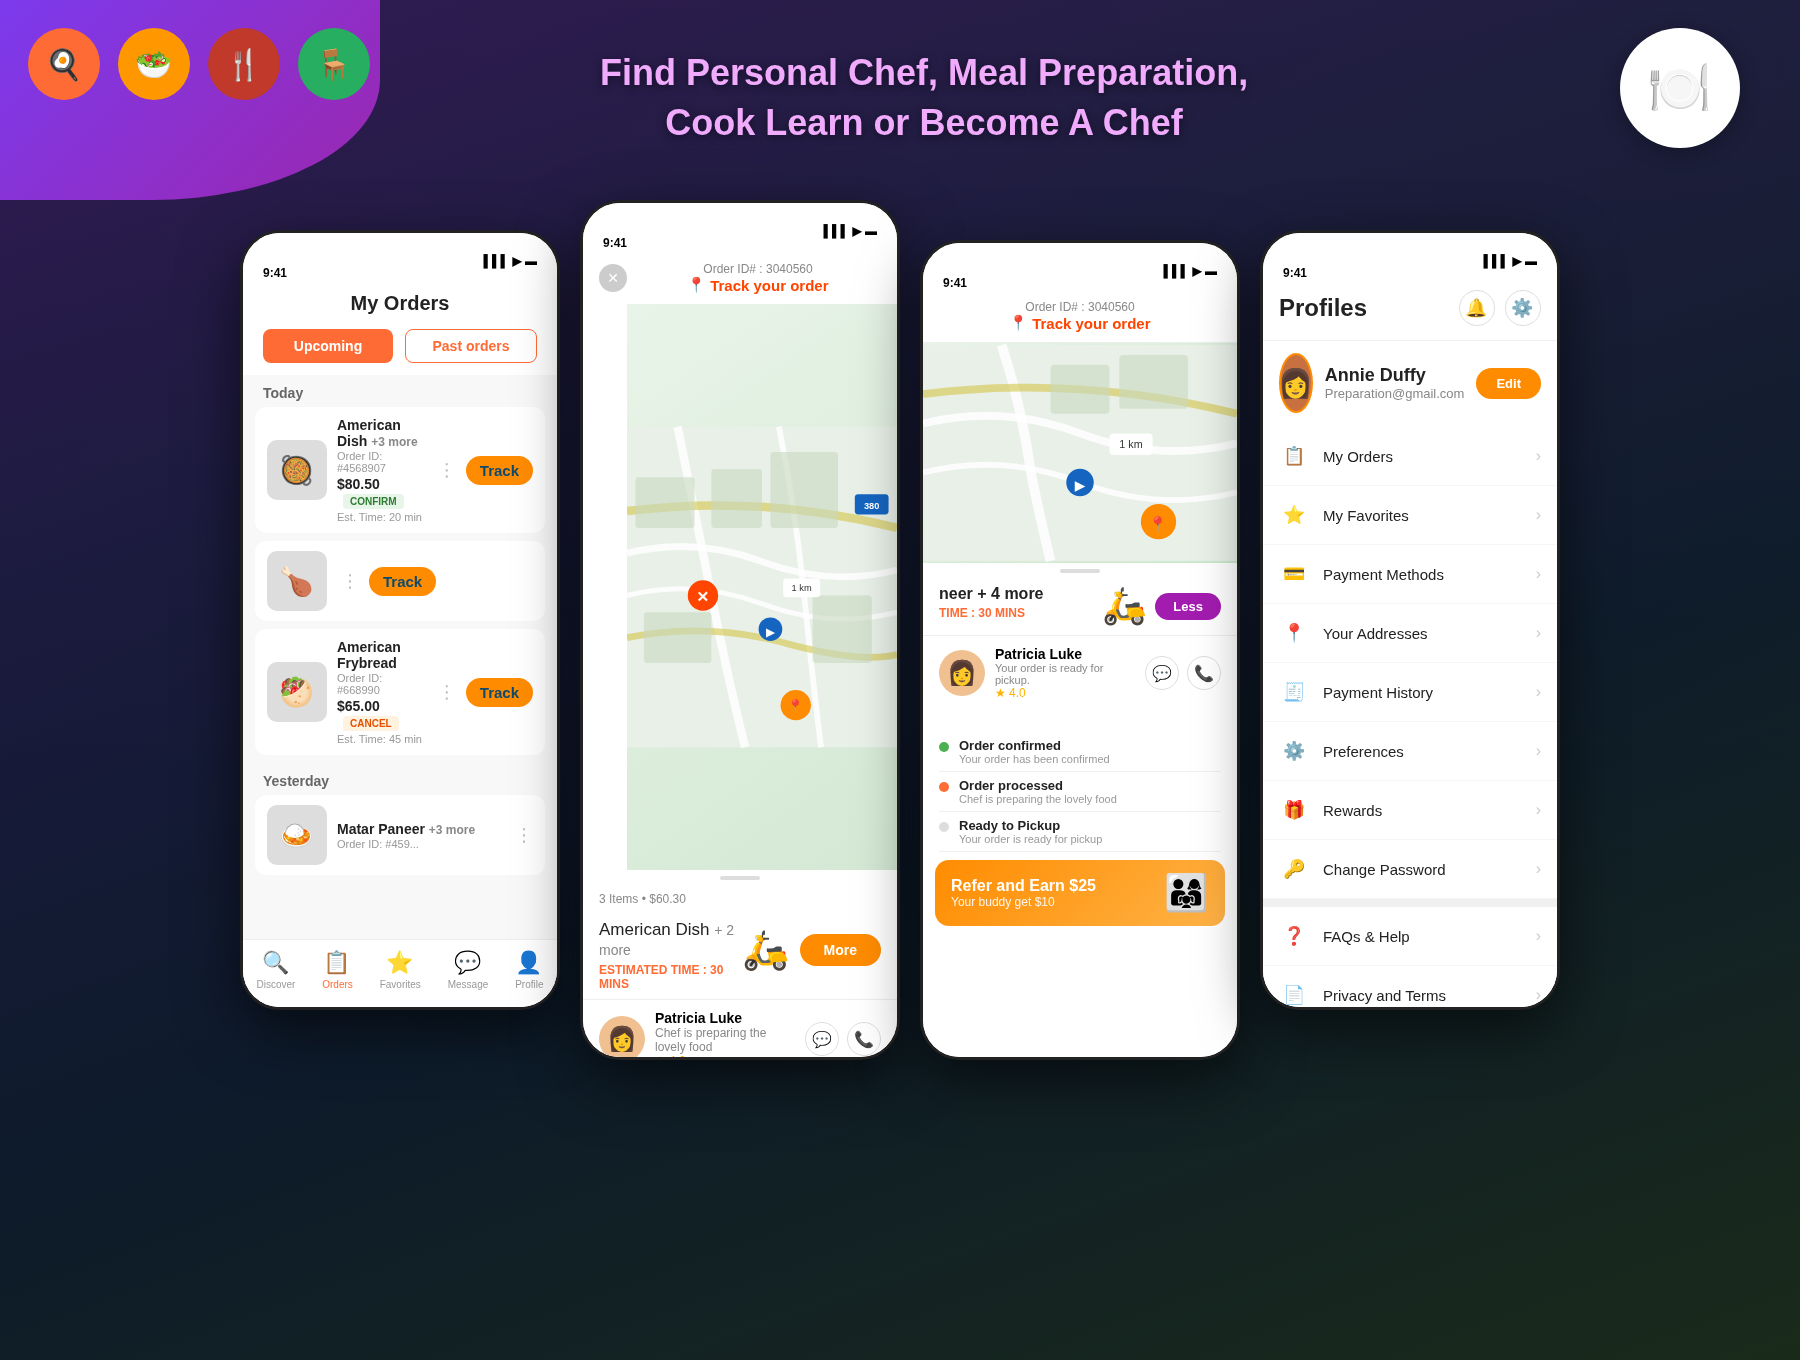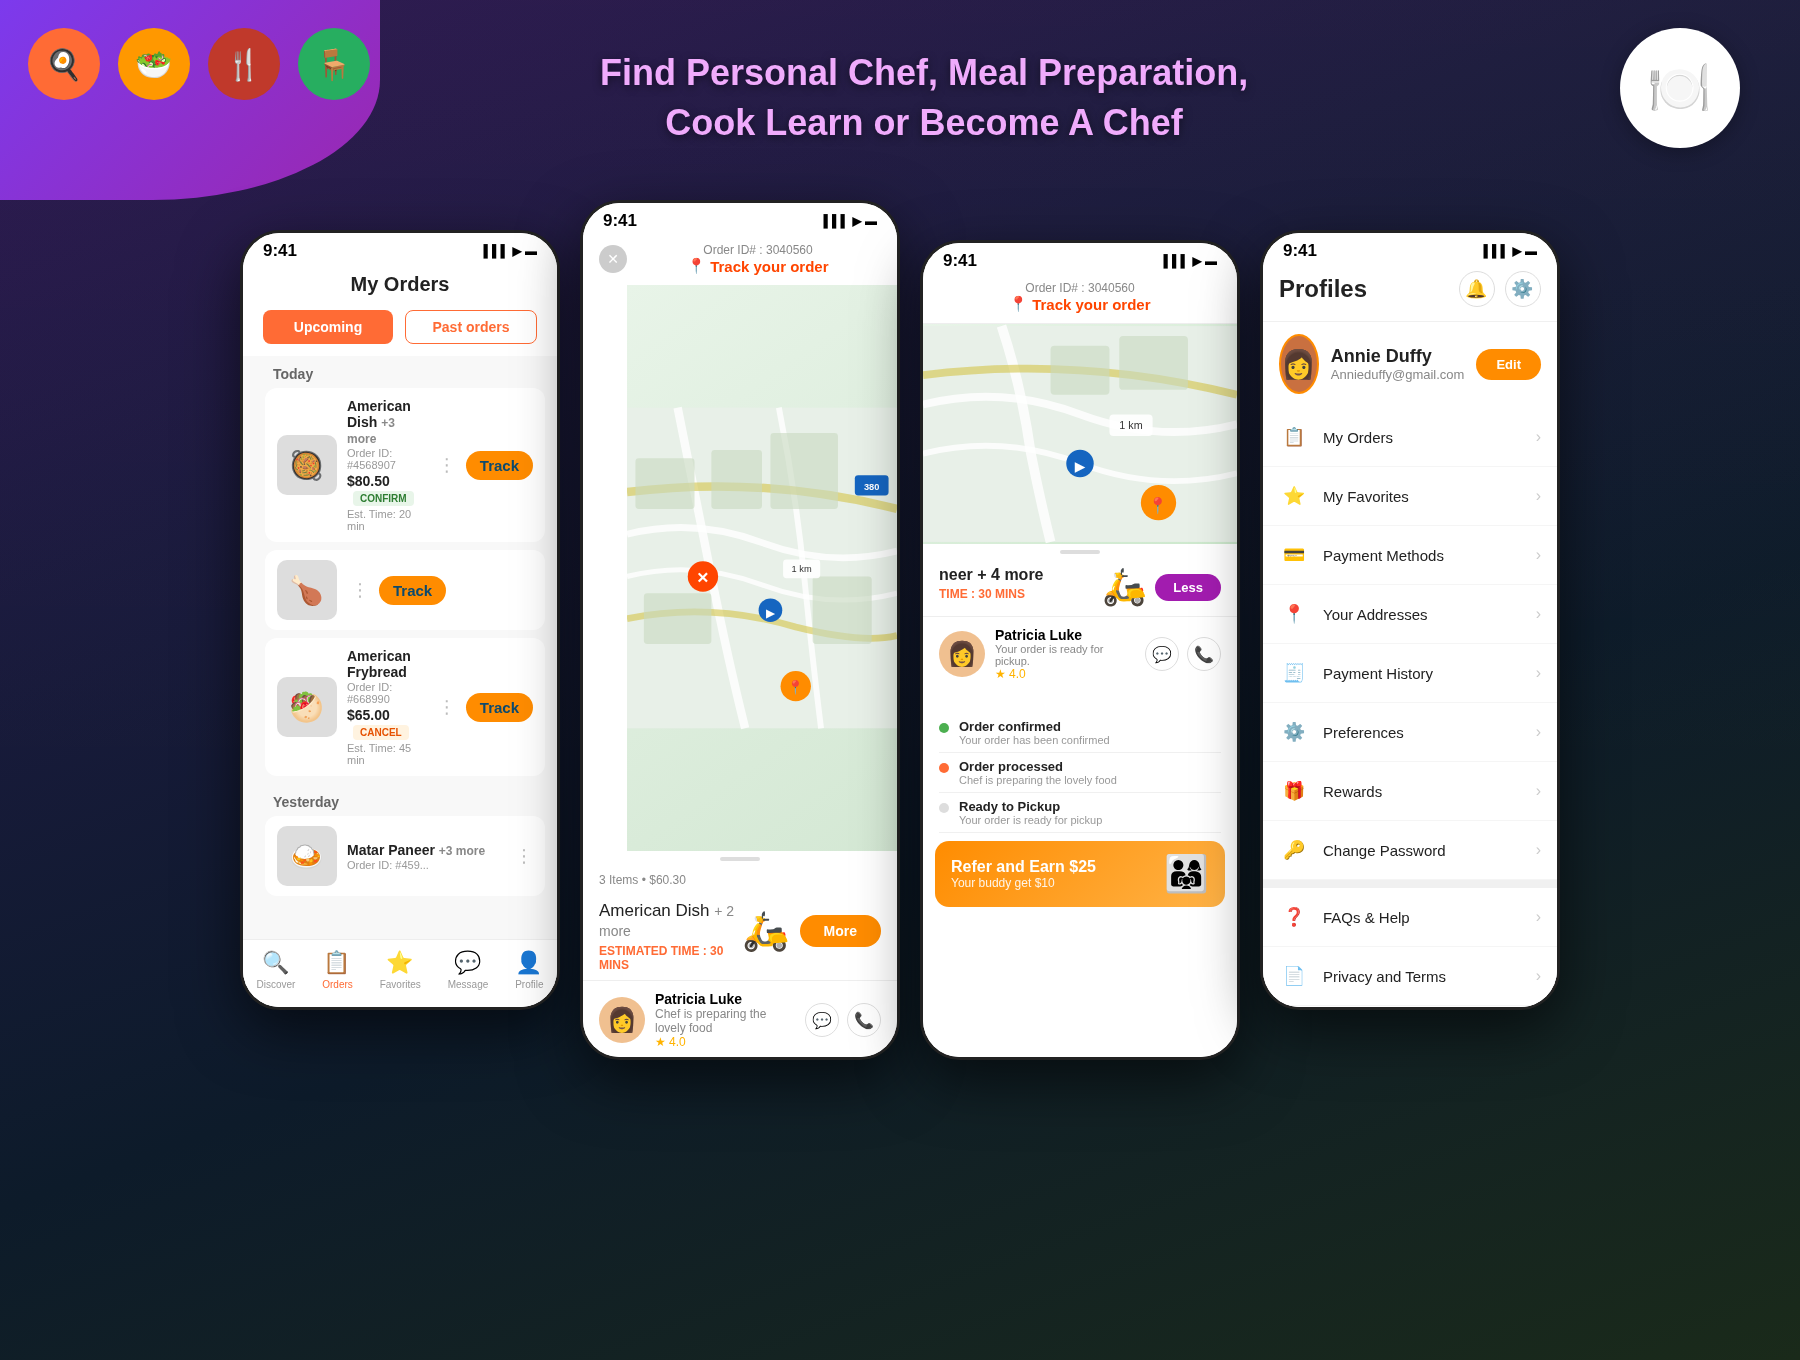--- a/index.html
+++ b/index.html
@@ -127,7 +127,7 @@
       font-weight: 600;
       background: white;
     }
-    .status-bar .time { font-weight: 700; font-size: 17px; }
+    .status-bar .time { font-weight: 700; font-size: 12px; margin-top: 25px; }
     .status-icons { display: flex; gap: 4px; align-items: center; font-size: 12px; }
     .orders-header {
       background: white;

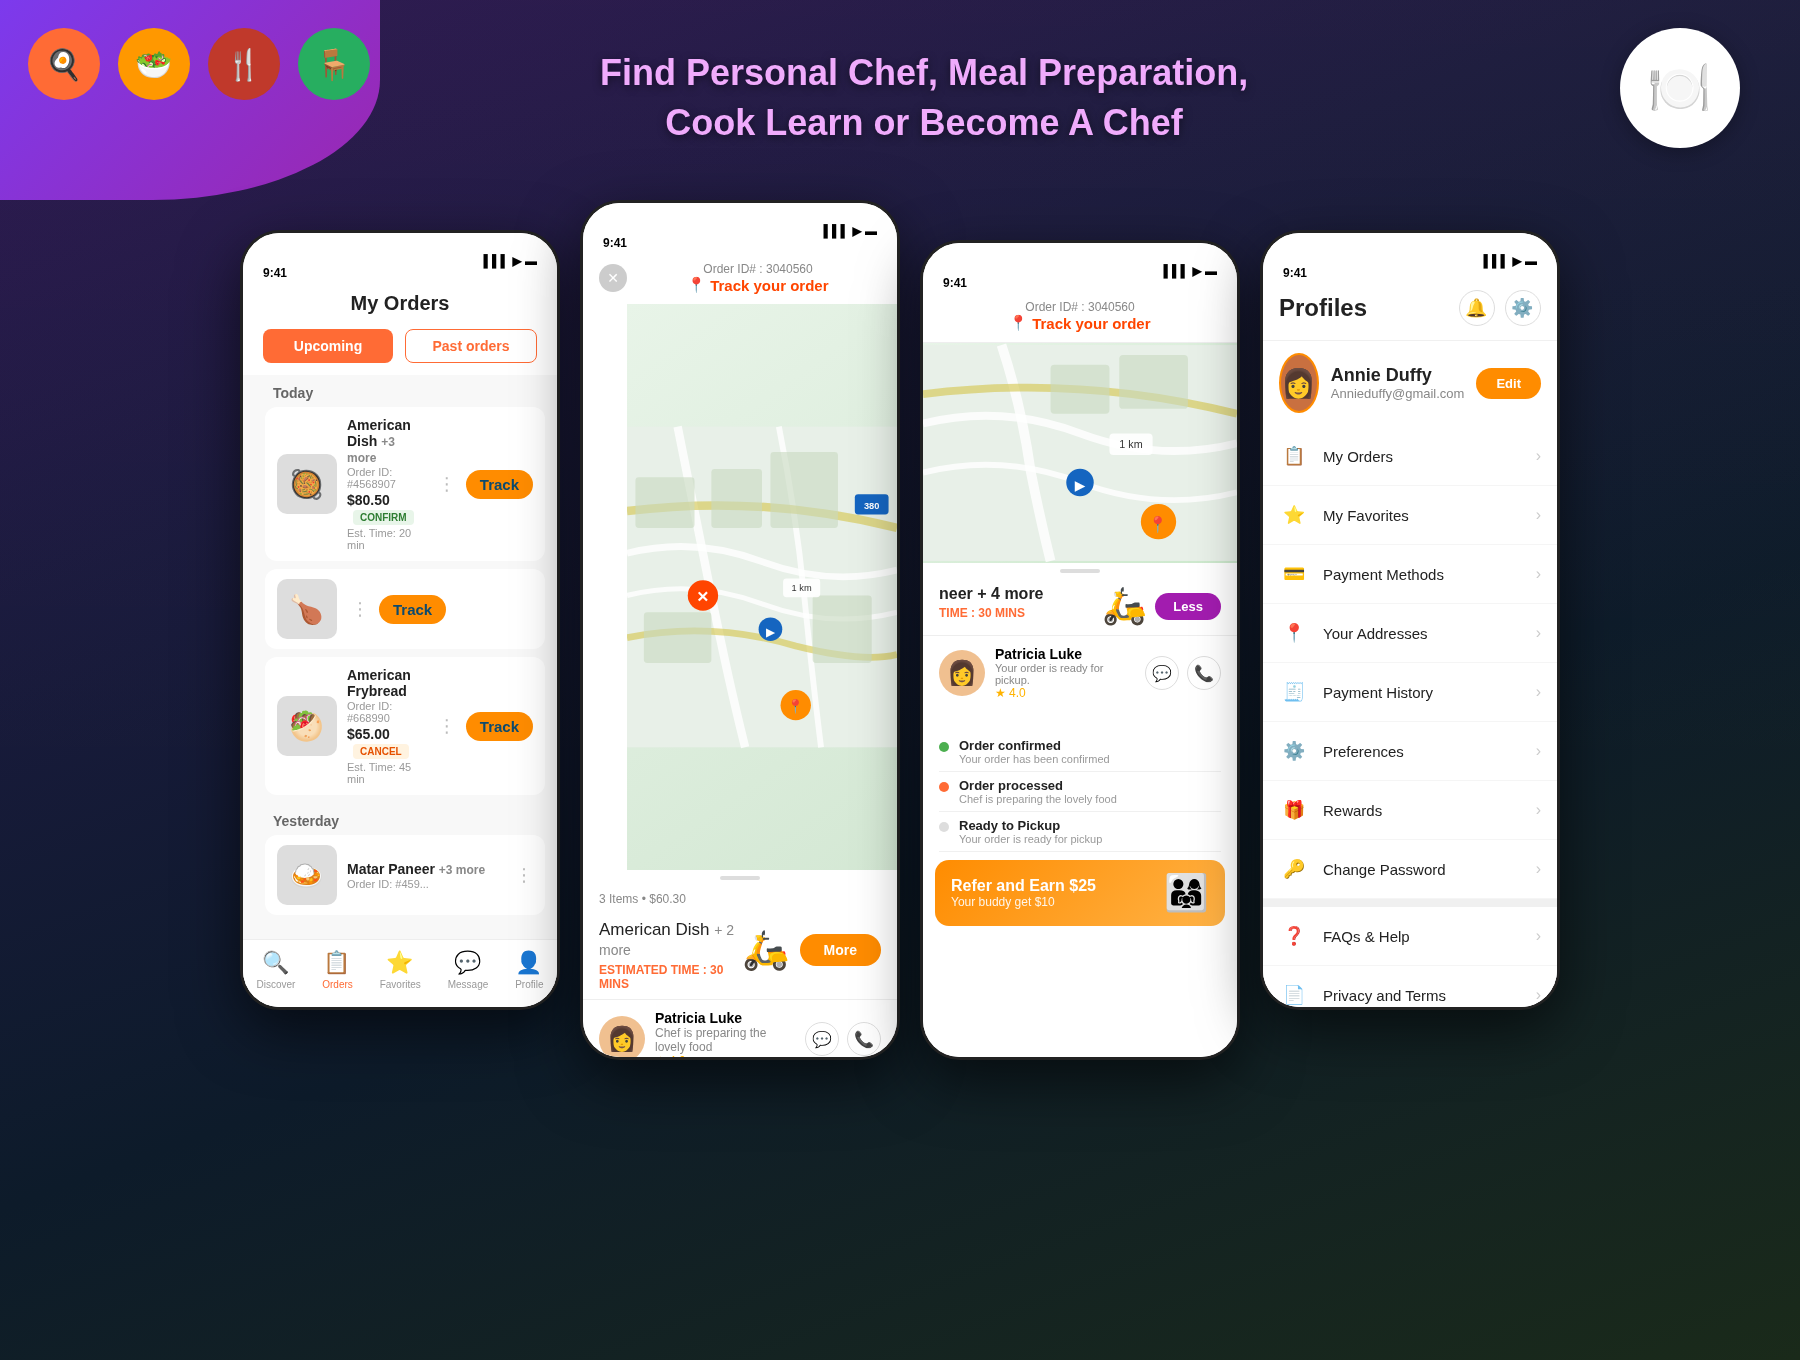--- a/index.html
+++ b/index.html
@@ -488,7 +488,7 @@
         <button class="tab-btn active">Upcoming</button>
         <button class="tab-btn inactive">Past orders</button>
       </div>
-      <div class="scroll-area" style="flex:1; padding-bottom:68px;padding-left:10px;">
+      <div class="scroll-area" style="flex:1; padding-bottom:68px;">
         <div class="section-label">Today</div>
 
         <div class="order-card">

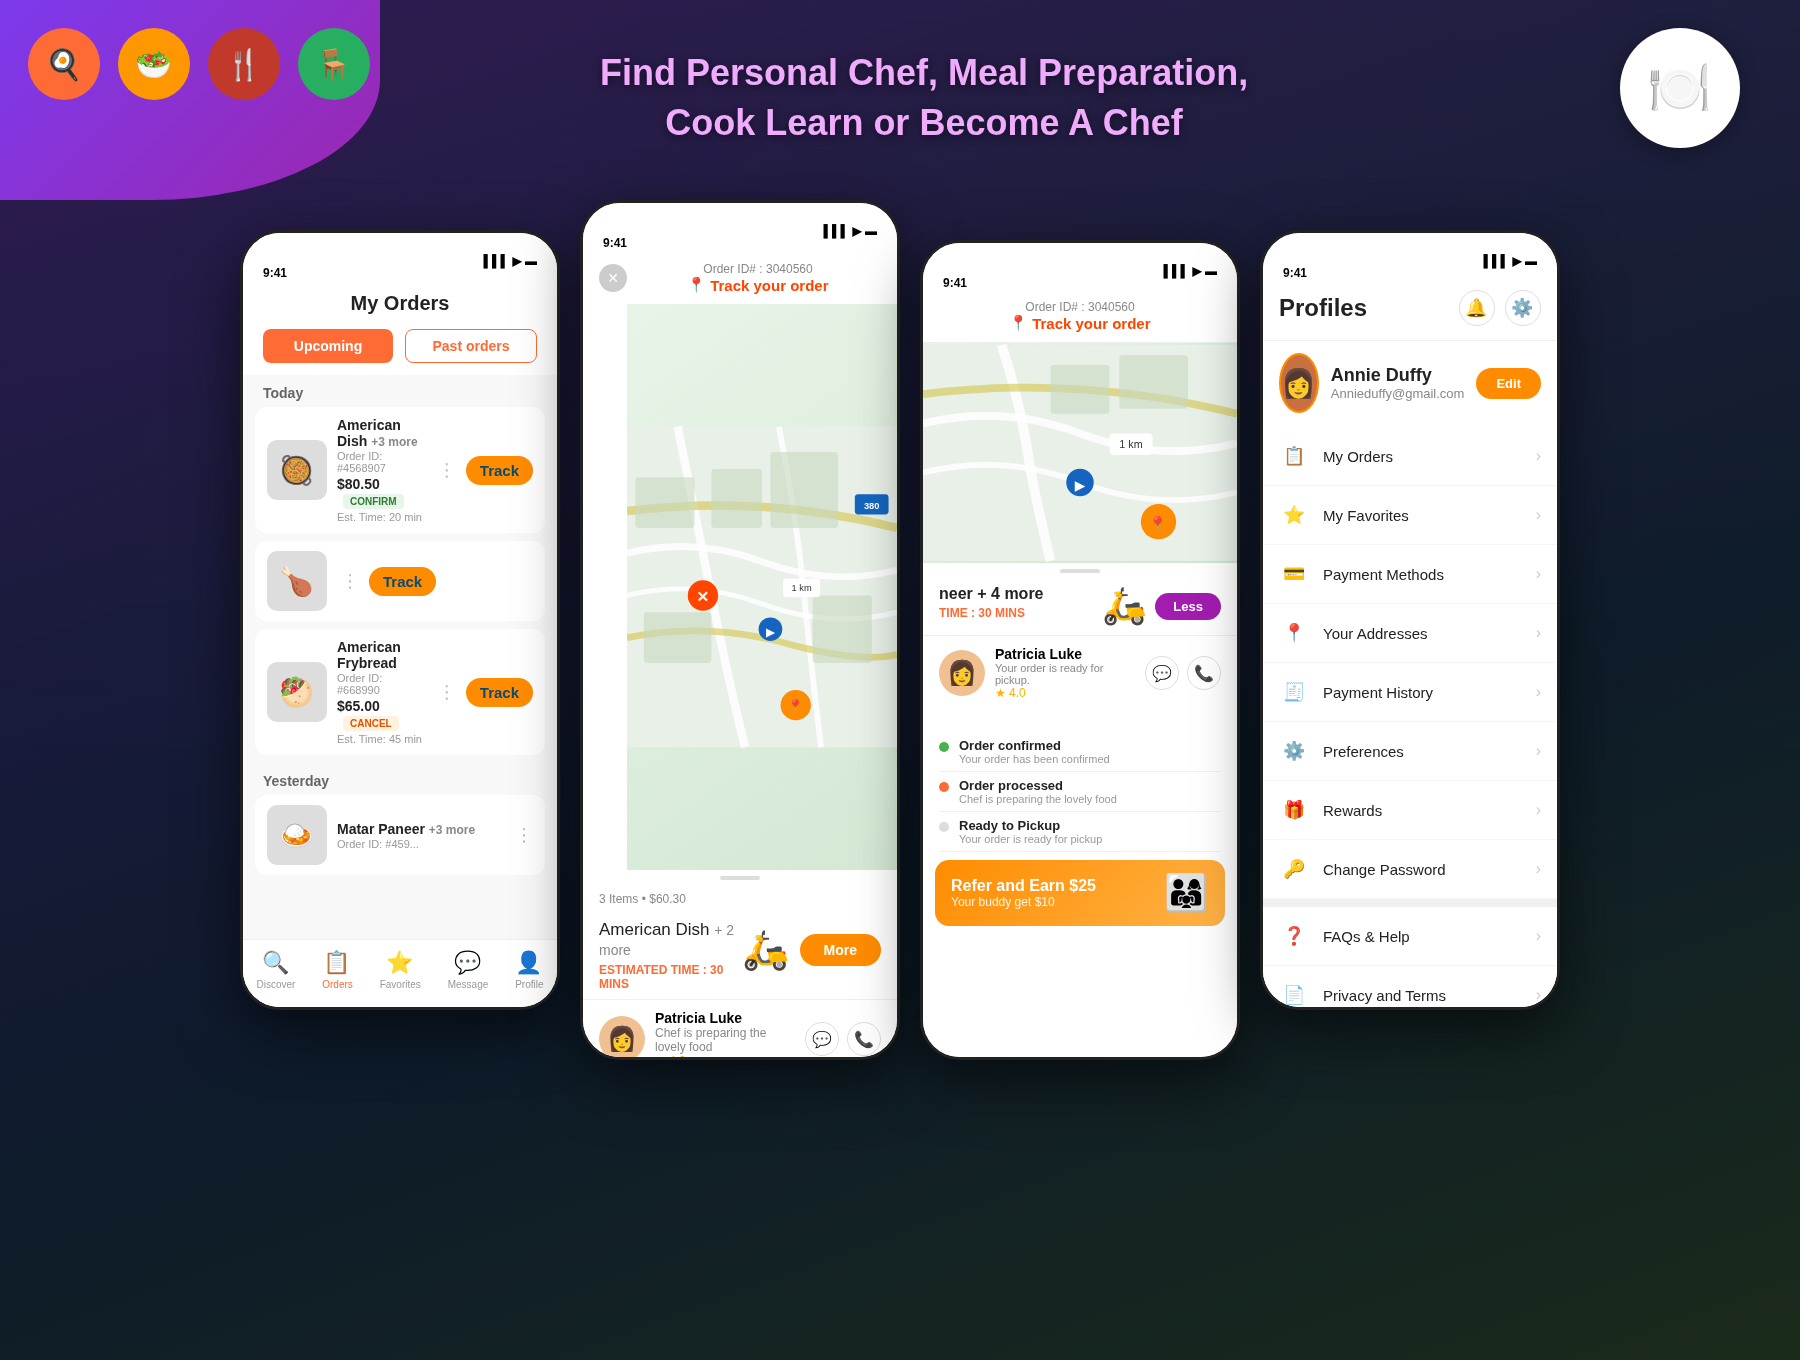--- a/index.html
+++ b/index.html
@@ -786,7 +786,7 @@
         <div class="user-avatar">👩</div>
         <div class="user-info">
           <div class="user-name">Annie Duffy</div>
-          <div class="user-email">Annieduffy@gmail.com</div>
+          <div class="user-email">Preparation@gmail.com</div>
         </div>
         <button class="edit-btn">Edit</button>
       </div>

